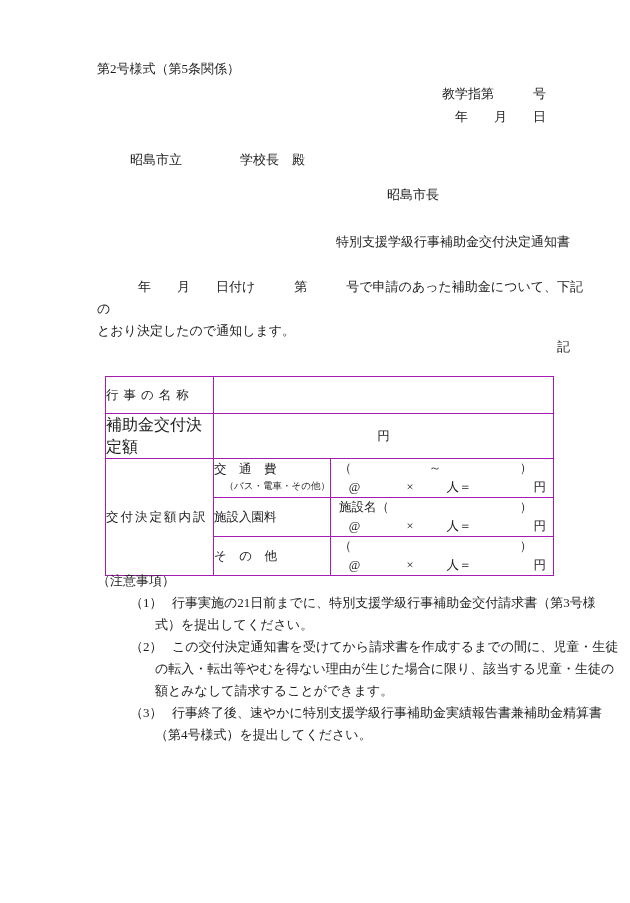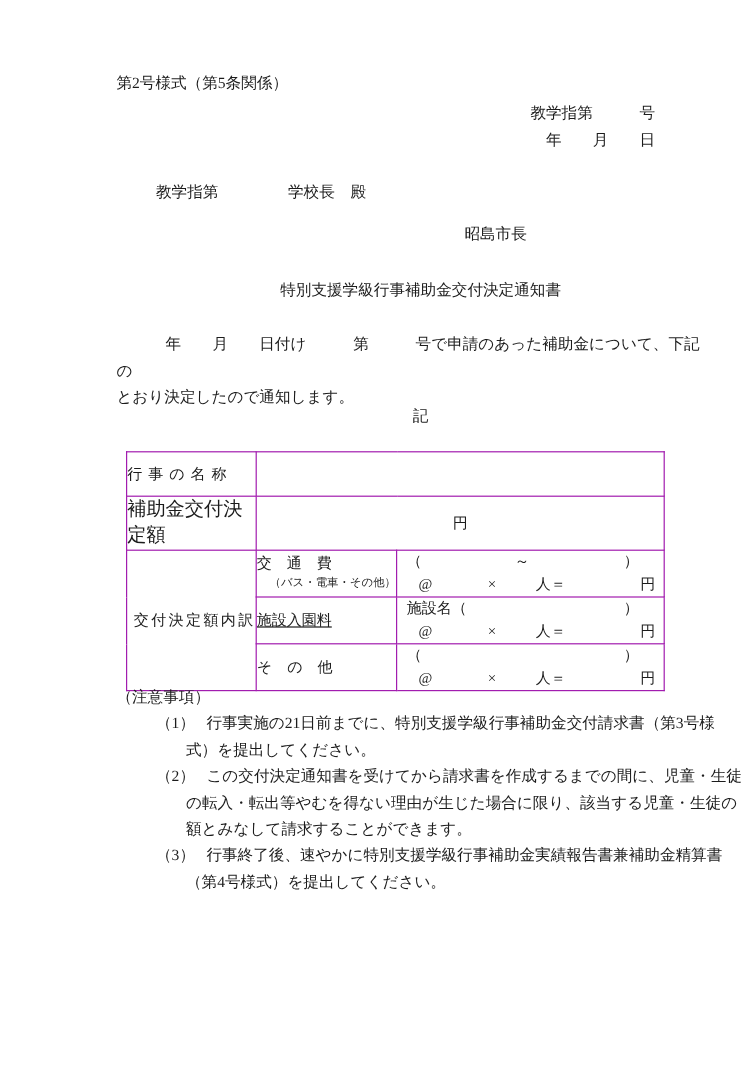--- a/index.html
+++ b/index.html
@@ -61,7 +61,7 @@
   </div>
 
   <div class="abs addressee">
-    <span>教学指第</span><span class="addr-spacer"></span><span>学校長　殿</span>
+    <span>昭島市立</span><span class="addr-spacer"></span><span>学校長　殿</span>
   </div>
 
   <div class="abs sender">昭島市長</div>

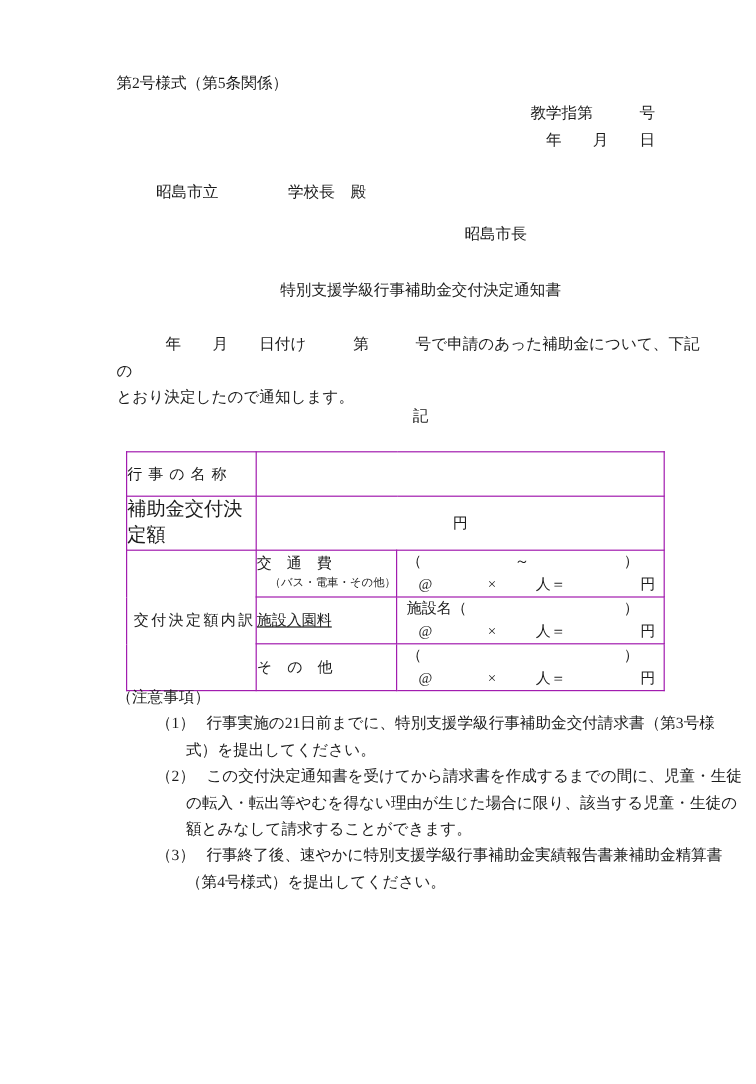--- a/index.html
+++ b/index.html
@@ -14,7 +14,7 @@
   .addressee{left:130px;top:149px;}
   .addr-spacer{display:inline-block;width:58px;}
   .sender{left:387px;top:184px;}
-  .content-center{left:110px;width:481px;text-align:center;}
+  .content-center{left:89px;width:481px;text-align:right;}
   .title-line{top:231px;}
   .body-par{left:97px;top:276px;width:490px;}
   .body-line1{text-indent:41px;}

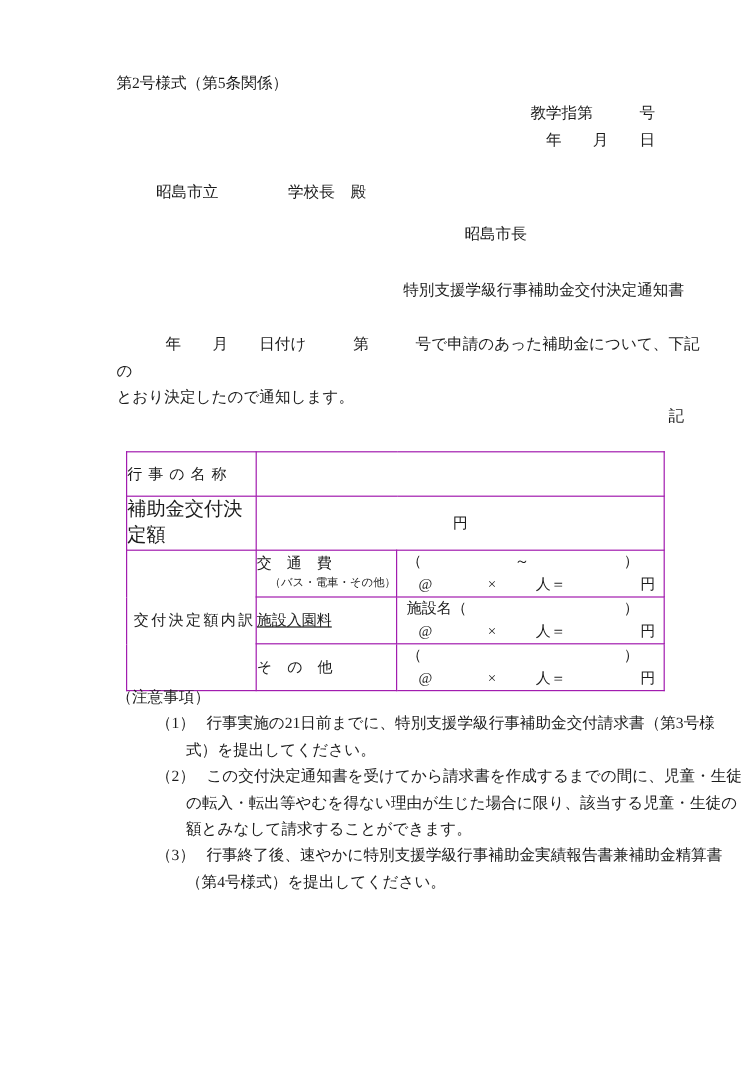--- a/index.html
+++ b/index.html
@@ -26,7 +26,7 @@
   .lab{padding-left:12px;font-size:12.5px;}
   .lab-event{letter-spacing:5px;}
   .lab-amount{font-size:16px;}
-  .lab-breakdown{text-align:right;letter-spacing:2px;padding-left:0;}
+  .lab-breakdown{text-align:left;letter-spacing:2px;padding-left:0;}
   .val-center{text-align:center;font-size:12.5px;}
   .item-cell{padding-left:9px;font-size:12.5px;line-height:17px;}
   .item-note{font-size:9.5px;letter-spacing:0;text-align:right;}

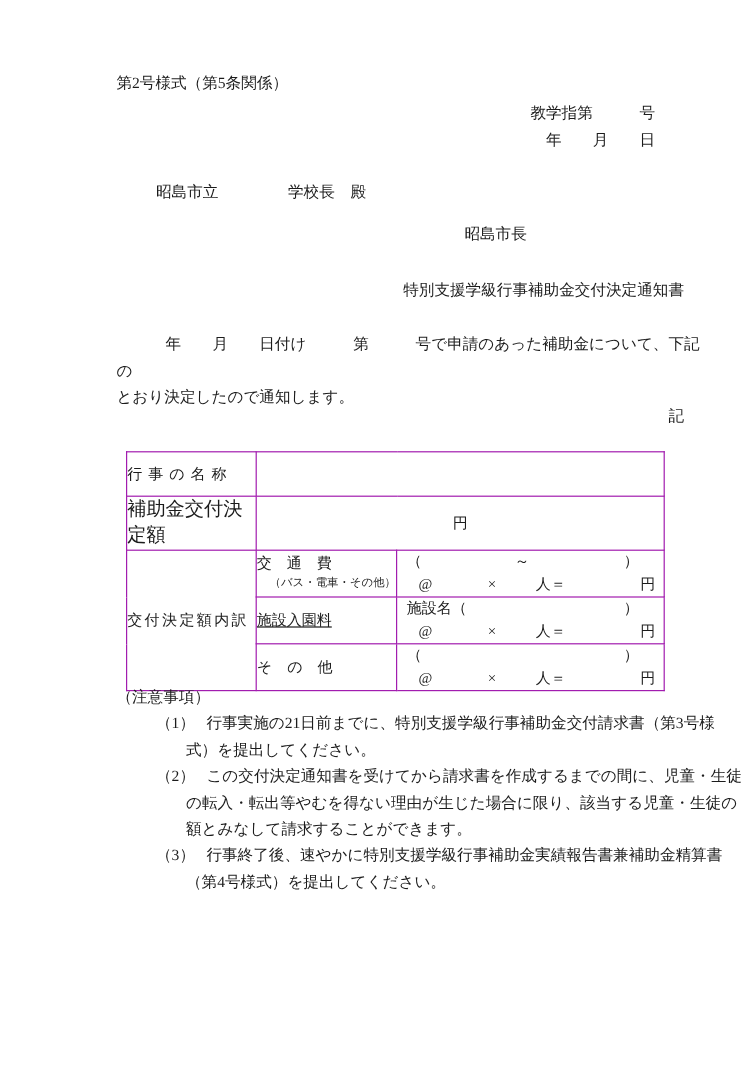--- a/index.html
+++ b/index.html
@@ -110,7 +110,7 @@
         </div>
       </td>
     </tr>
-    <tr style="height:36px;text-decoration:underline;">
+    <tr style="height:36px;">
       <td class="item-cell">
         <div>施設入園料</div>
       </td>

